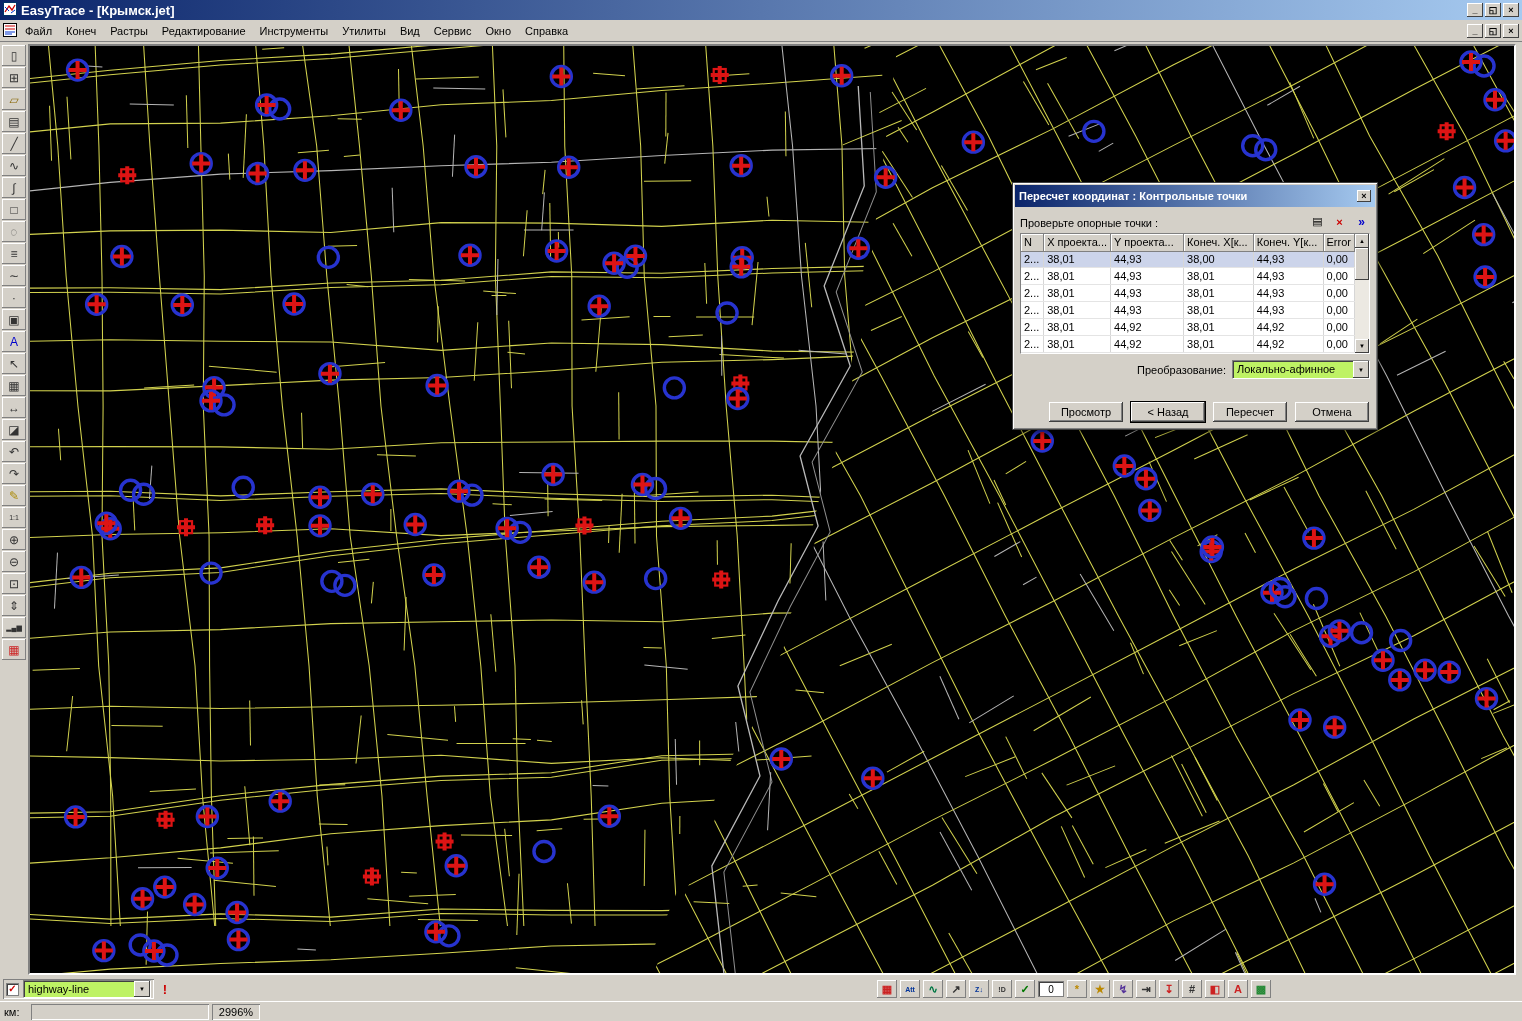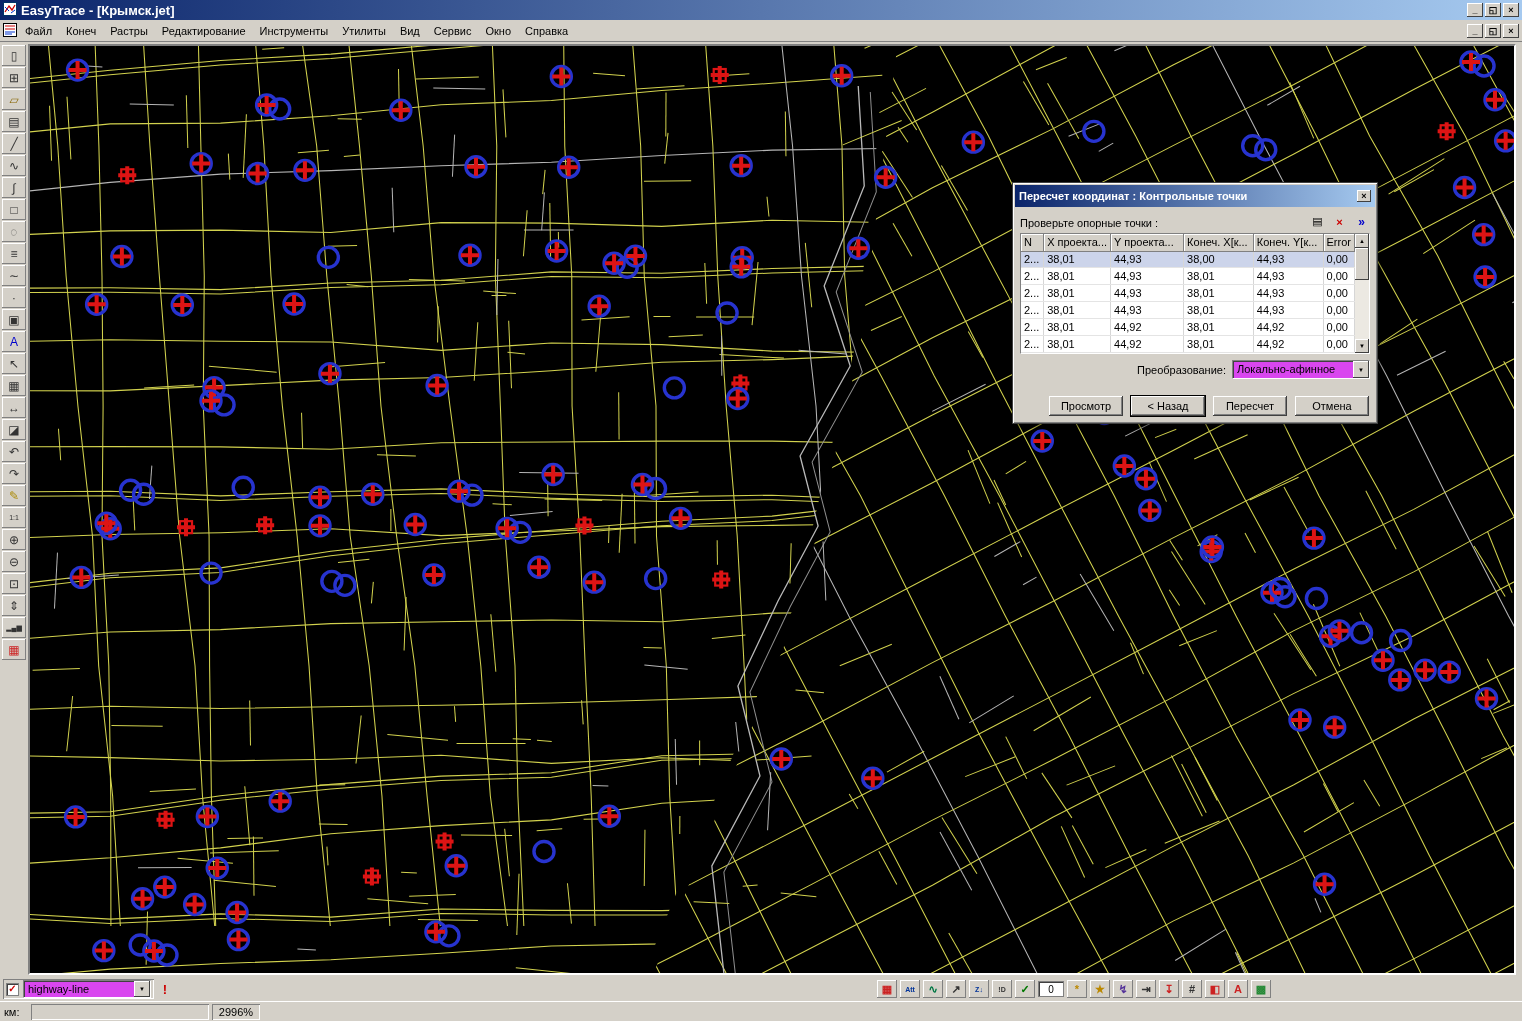--- a/index.html
+++ b/index.html
@@ -51,7 +51,7 @@
   .scroll-thumb{position:absolute;top:14px;left:0;width:14px;height:32px;background:#d4d0c8;box-shadow:inset -1px -1px 0 #404040,inset 1px 1px 0 #fff}
 
   .transform-row{display:flex;align-items:center;justify-content:flex-end;gap:6px;margin-top:6px}
-  .combo{display:flex;height:19px;background:#d946ef;border:1px solid;border-color:#808080 #fff #fff #808080;box-shadow:inset 1px 1px 0 #404040}
+  .combo{display:flex;height:19px;background:#bef264;border:1px solid;border-color:#808080 #fff #fff #808080;box-shadow:inset 1px 1px 0 #404040}
   .combo-text{flex:1;padding:2px 4px;white-space:nowrap;overflow:hidden;font-size:11px}
   .combo-btn{width:16px;display:flex;align-items:center;justify-content:center;font-size:6px;background:#d4d0c8;box-shadow:inset -1px -1px 0 #404040,inset 1px 1px 0 #fff}
   .tr-combo{width:138px}

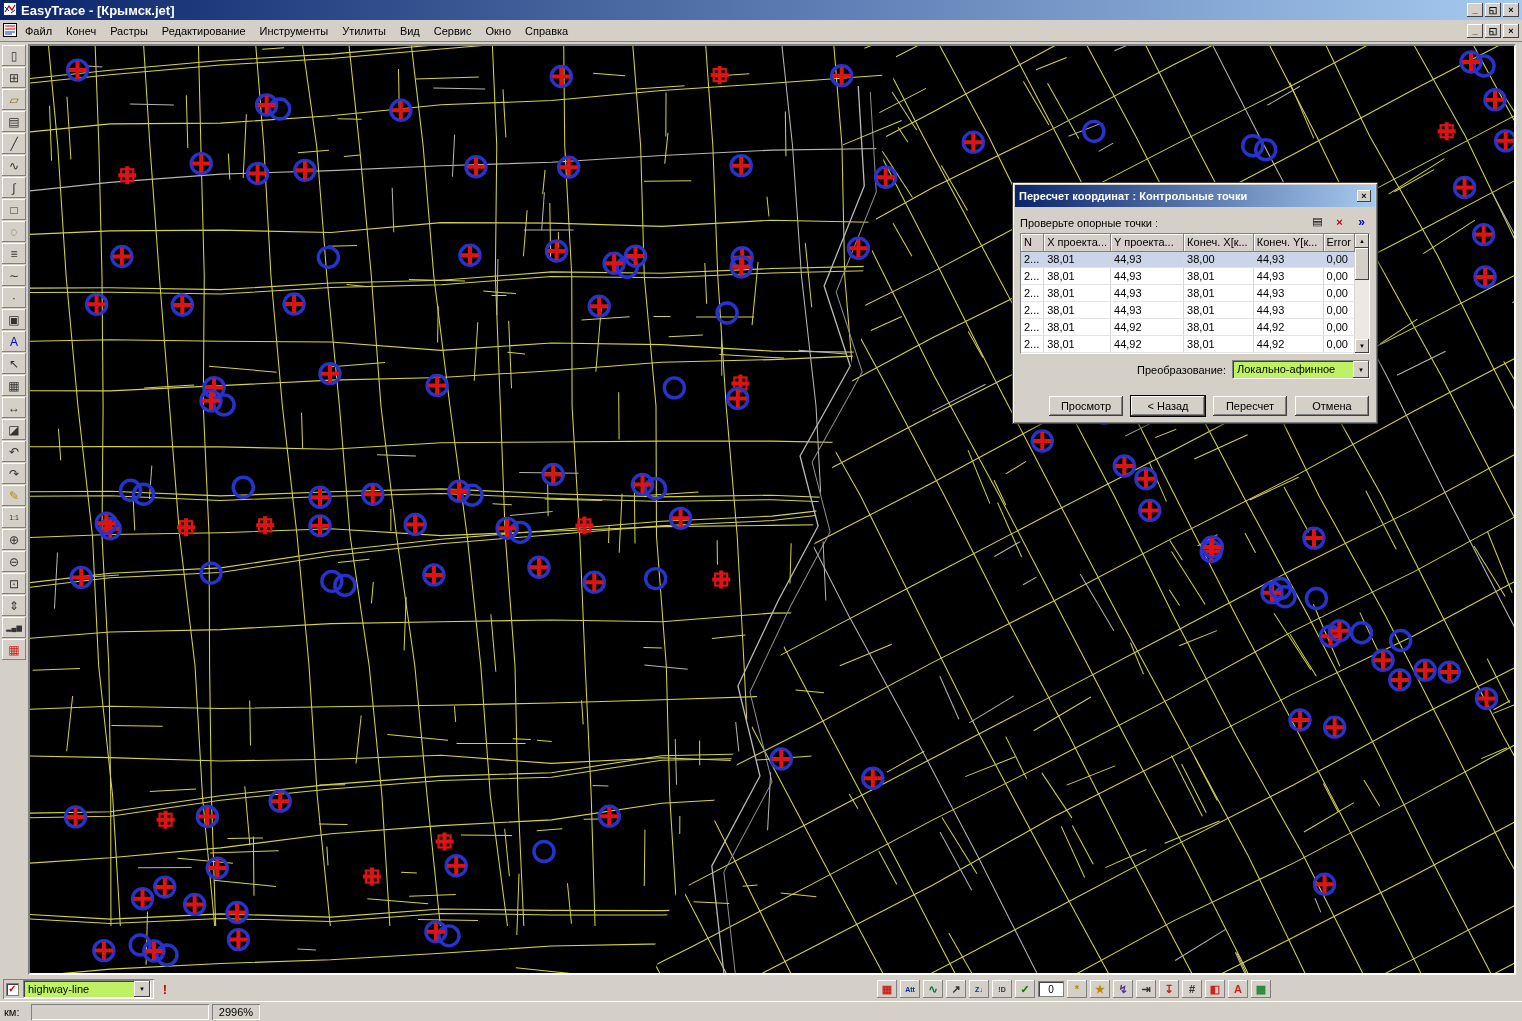--- a/index.html
+++ b/index.html
@@ -56,7 +56,7 @@
   .combo-btn{width:16px;display:flex;align-items:center;justify-content:center;font-size:6px;background:#d4d0c8;box-shadow:inset -1px -1px 0 #404040,inset 1px 1px 0 #fff}
   .tr-combo{width:138px}
 
-  .dlg-buttons{display:flex;justify-content:flex-end;gap:8px;margin-top:17px;padding-right:1px}
+  .dlg-buttons{display:flex;justify-content:flex-end;gap:8px;margin-top:23px;padding-right:1px}
   .btn{width:74px;height:20px;background:#d4d0c8;border:none;font-family:inherit;font-size:11px;color:#000;box-shadow:inset -1px -1px 0 #404040,inset 1px 1px 0 #fff,inset -2px -2px 0 #808080}
   .btn.default{box-shadow:0 0 0 1px #000,inset -1px -1px 0 #404040,inset 1px 1px 0 #fff,inset -2px -2px 0 #808080}
 

